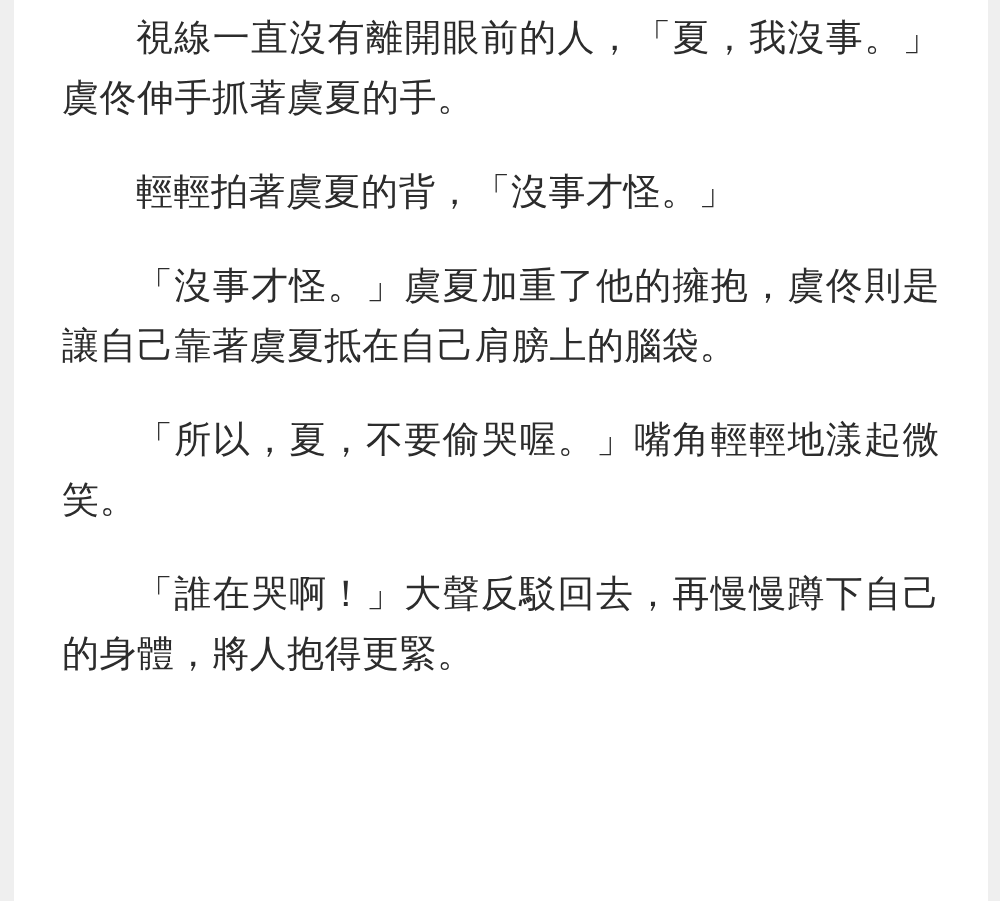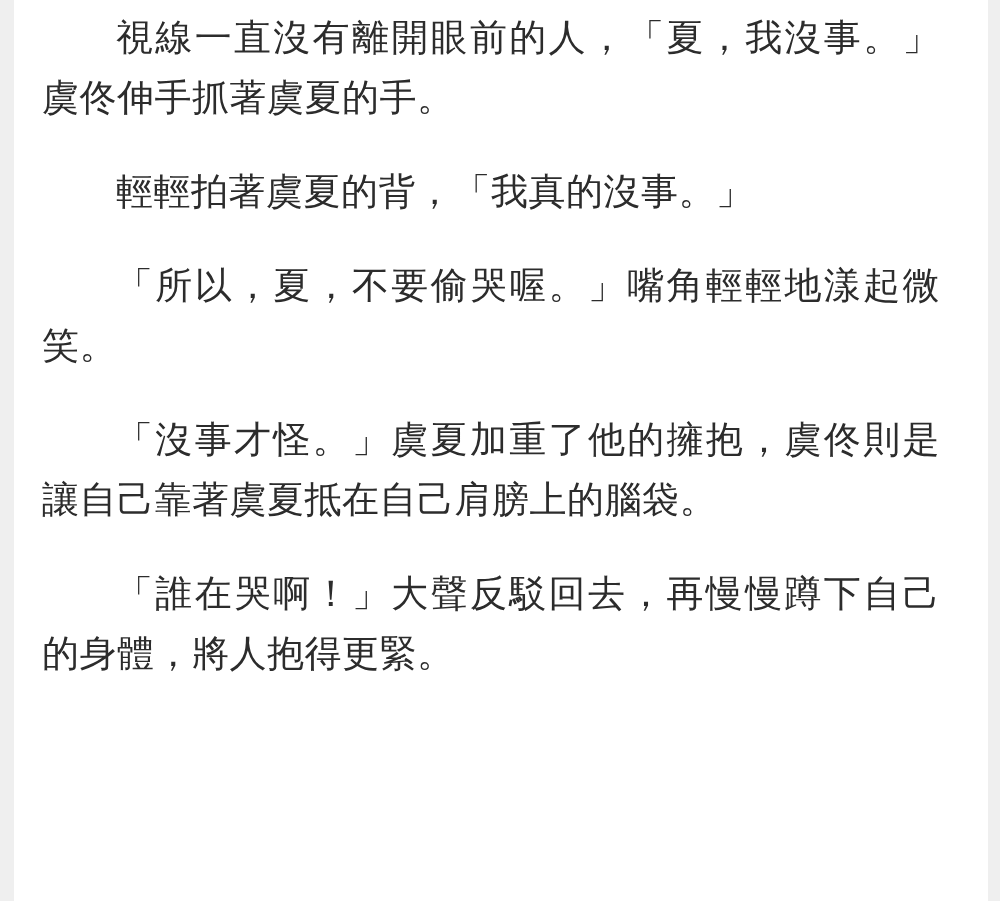--- a/index.html
+++ b/index.html
@@ -43,7 +43,7 @@
     top: 0;
     width: 974px;
     height: 901px;
-    padding: 8px 48px 0 28px;
+    padding: 8px 48px 0 48px;
     box-sizing: border-box;
   }
   p.para {

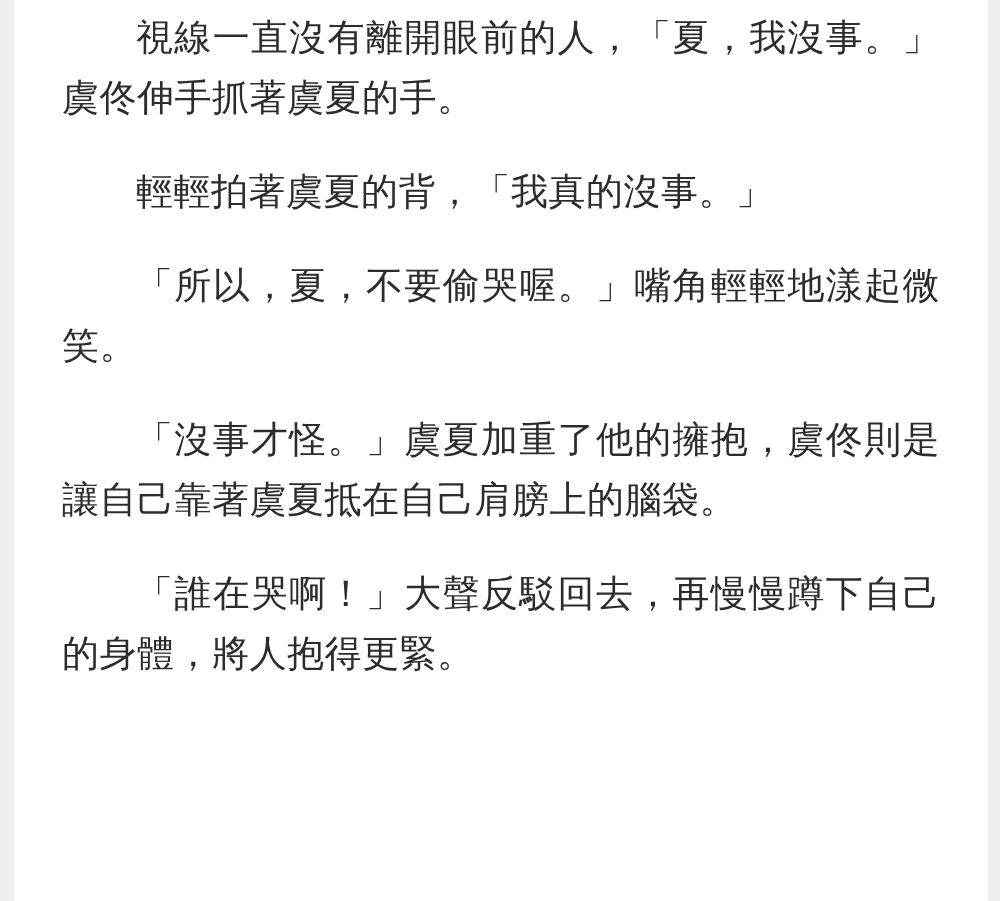--- a/index.html
+++ b/index.html
@@ -69,7 +69,7 @@
   <div class="edge-right"></div>
   <div class="content">
     <p class="para">視線一直沒有離開眼前的人，「夏，我沒事。」虞佟伸手抓著虞夏的手。</p>
-    <p class="para">輕輕拍著虞夏的背，「我真的沒事。」</p>
+    <p class="para">輕輕拍著虞夏的背，「沒事才怪。」</p>
     <p class="para">「所以，夏，不要偷哭喔。」嘴角輕輕地漾起微笑。</p>
     <p class="para">「沒事才怪。」虞夏加重了他的擁抱，虞佟則是讓自己靠著虞夏抵在自己肩膀上的腦袋。</p>
     <p class="para">「誰在哭啊！」大聲反駁回去，再慢慢蹲下自己的身體，將人抱得更緊。</p>

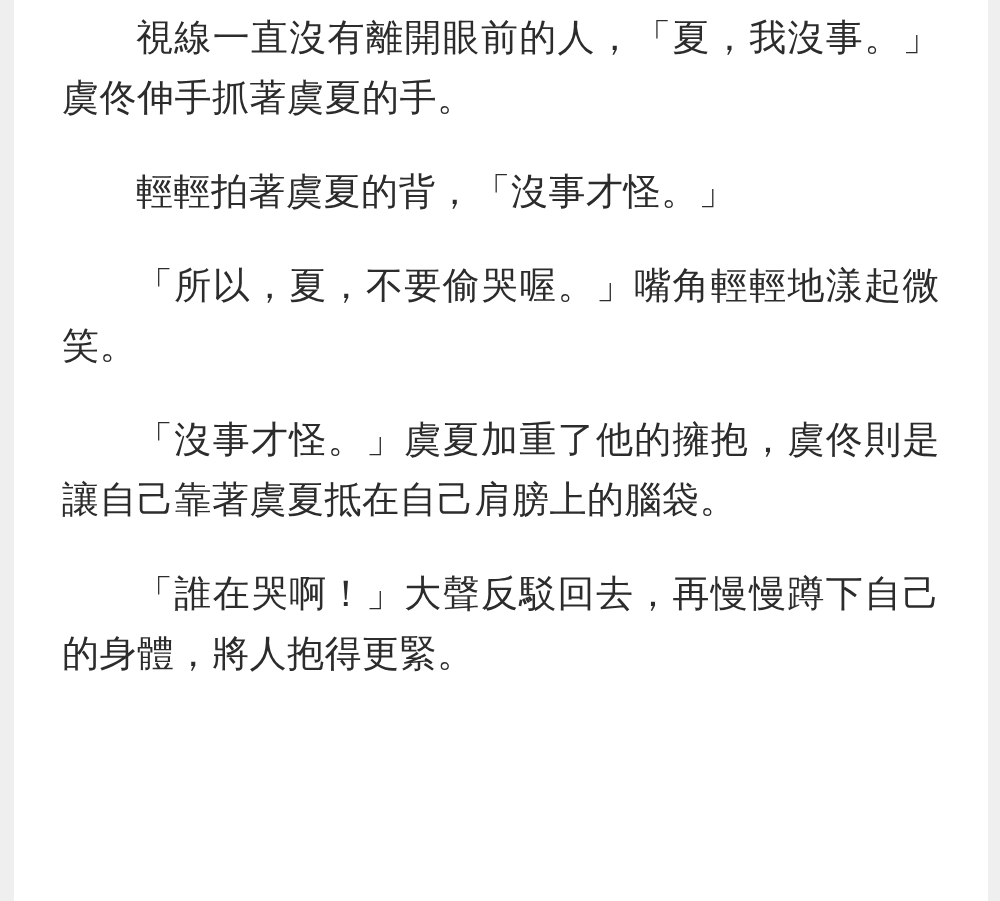--- a/index.html
+++ b/index.html
@@ -70,8 +70,8 @@
   <div class="content">
     <p class="para">視線一直沒有離開眼前的人，「夏，我沒事。」虞佟伸手抓著虞夏的手。</p>
     <p class="para">輕輕拍著虞夏的背，「沒事才怪。」</p>
+    <p class="para">「沒事才怪。」虞夏加重了他的擁抱，虞佟則是讓自己靠著虞夏抵在自己肩膀上的腦袋。</p>
     <p class="para">「所以，夏，不要偷哭喔。」嘴角輕輕地漾起微笑。</p>
-    <p class="para">「沒事才怪。」虞夏加重了他的擁抱，虞佟則是讓自己靠著虞夏抵在自己肩膀上的腦袋。</p>
     <p class="para">「誰在哭啊！」大聲反駁回去，再慢慢蹲下自己的身體，將人抱得更緊。</p>
   </div>
 </div>

